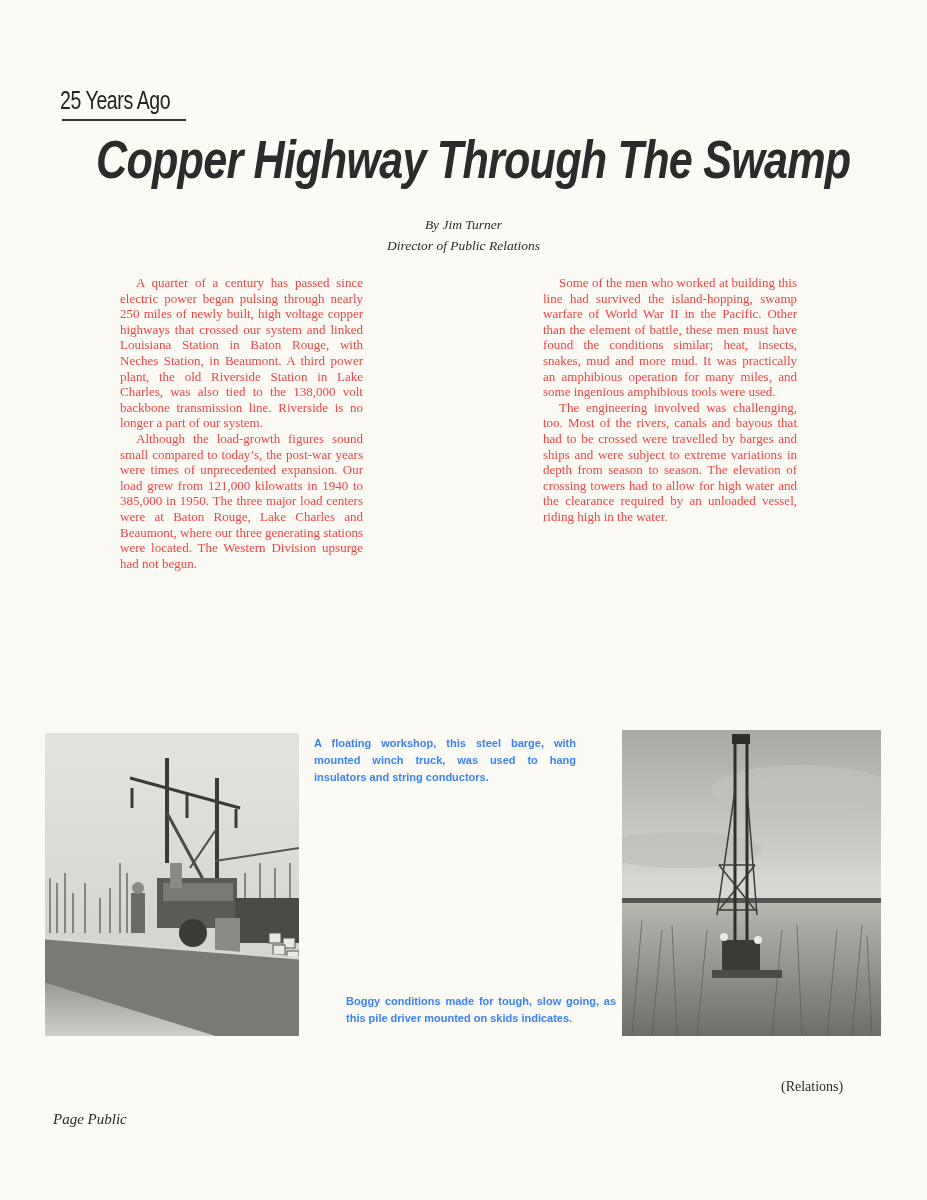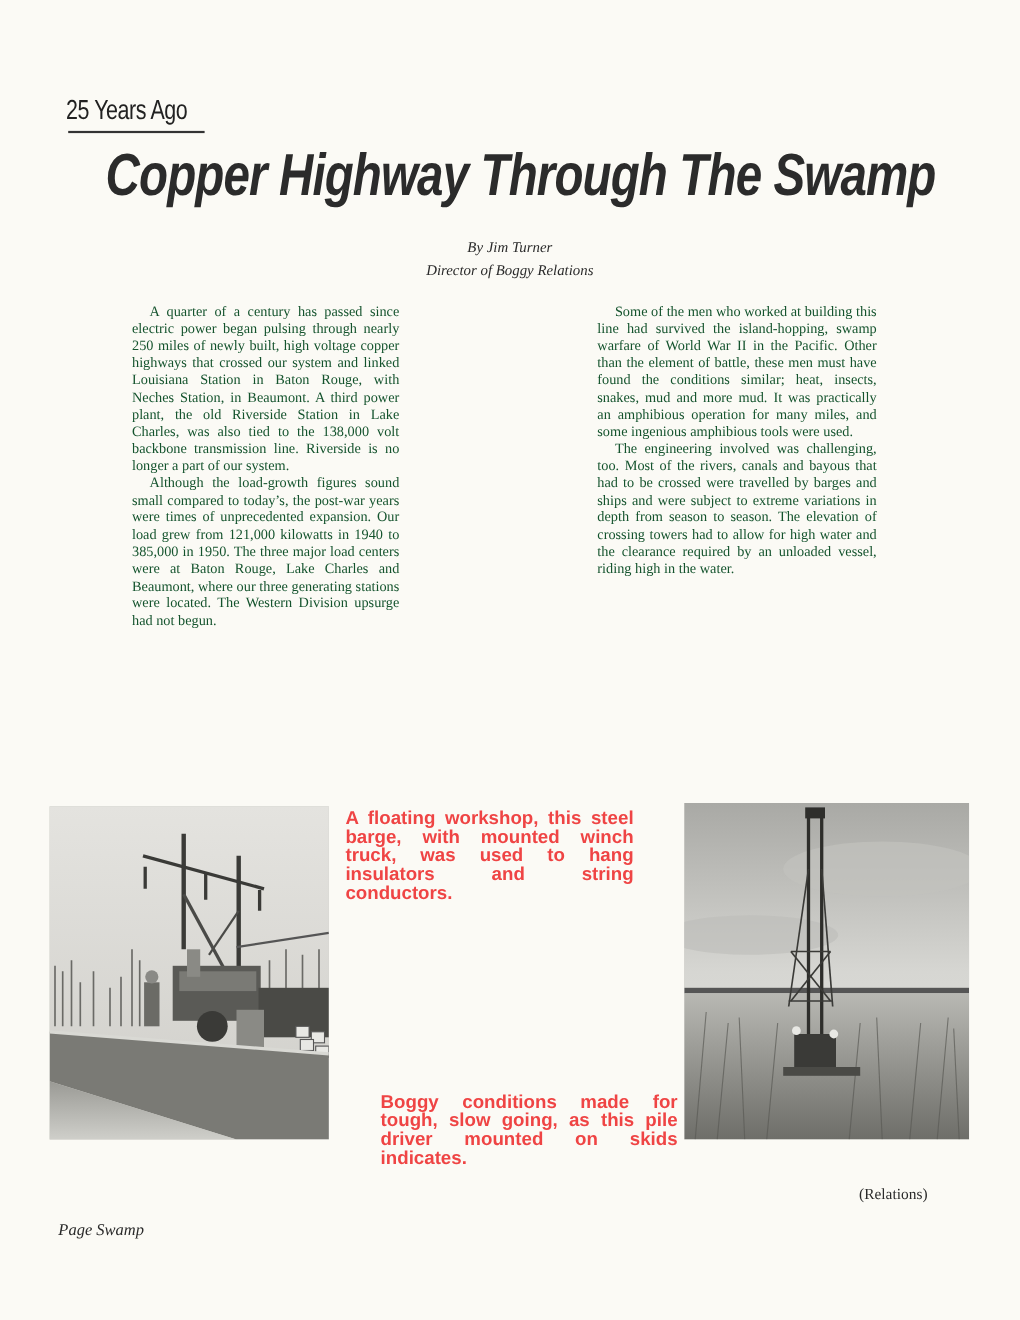--- a/index.html
+++ b/index.html
@@ -76,7 +76,7 @@
 
 <div class="byline">
   <div>By Jim Turner</div>
-  <div>Director of Boggy Relations</div>
+  <div>Director of Public Relations</div>
 </div>
 
 <div class="col col-left">

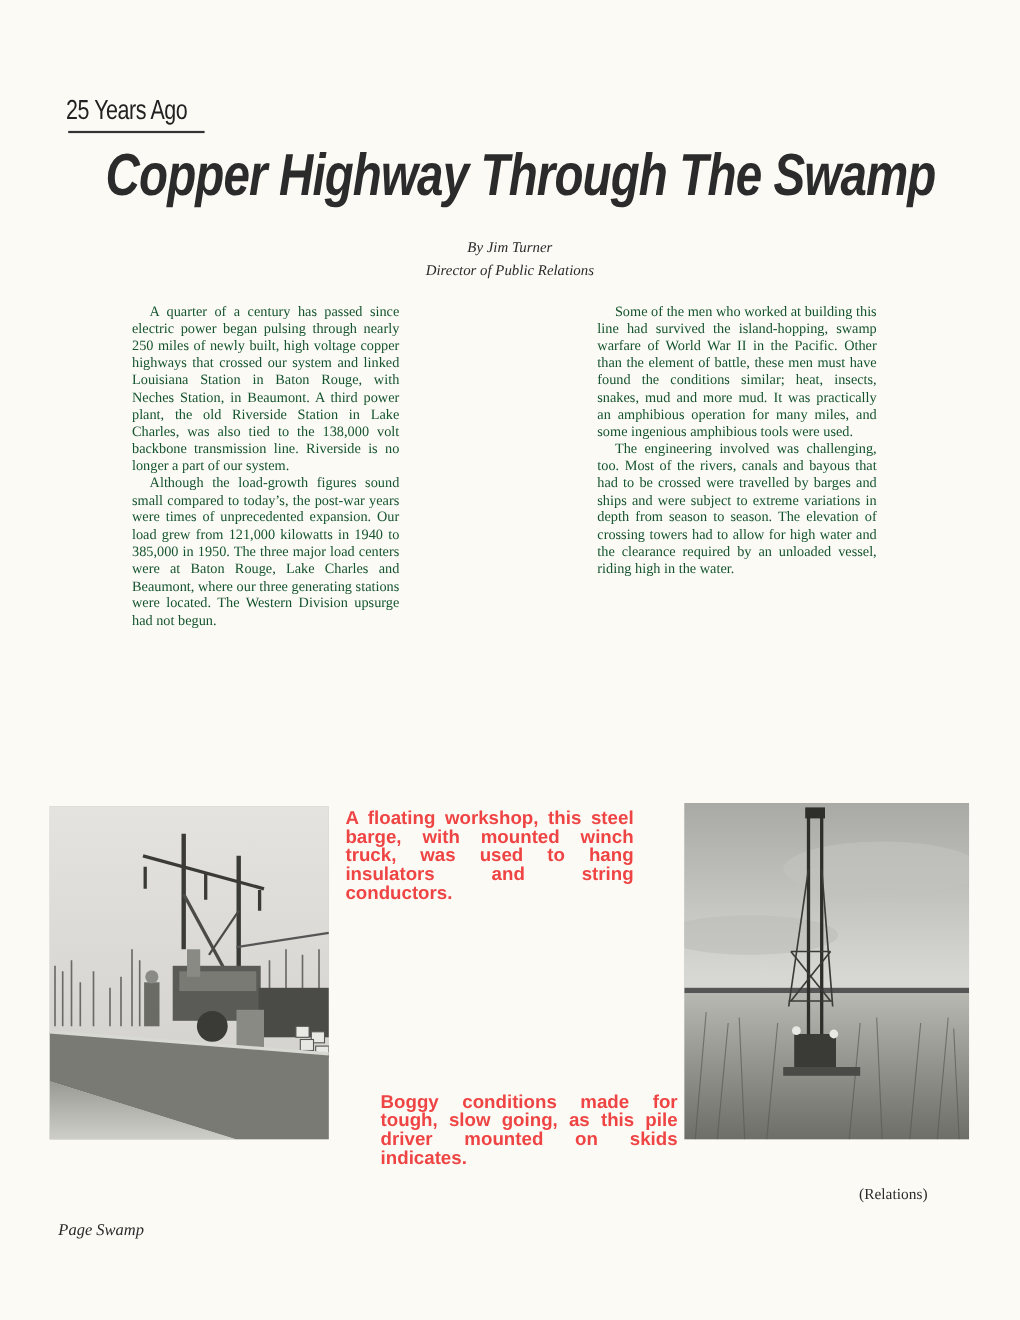--- a/index.html
+++ b/index.html
@@ -39,7 +39,7 @@
     position: absolute; top: 275px;
     font-size: 13px; line-height: 15.6px;
     text-align: justify;
-    color: #14532d;
+    color: #ef4444;
   }
   .col p { margin: 0; text-indent: 16px; }
   .col-left { left: 120px; width: 243px; }

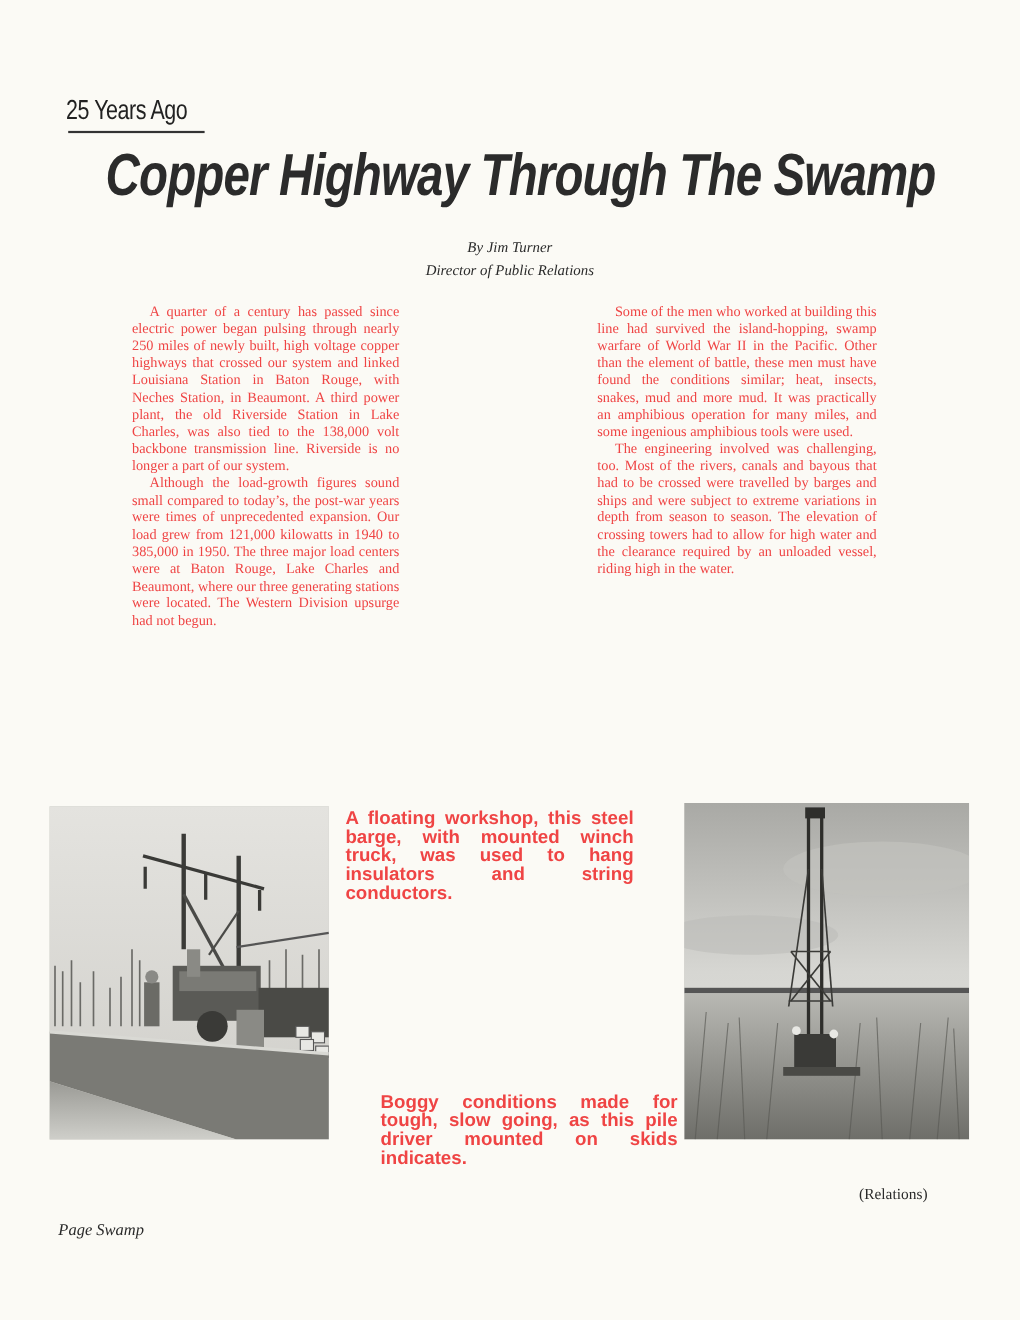--- a/index.html
+++ b/index.html
@@ -53,8 +53,8 @@
   .caption {
     position: absolute;
     font-family: "Liberation Sans", sans-serif;
-    font-weight: bold; font-size: 17px; line-height: 17px;
-    color: #ef4444; text-align: justify;
+    font-weight: bold; font-size: 11px; line-height: 17px;
+    color: #3b82f6; text-align: justify;
   }
   .caption-1 { left: 314px; top: 735px; width: 262px; }
   .caption-2 { left: 346px; top: 993px; width: 270px; }

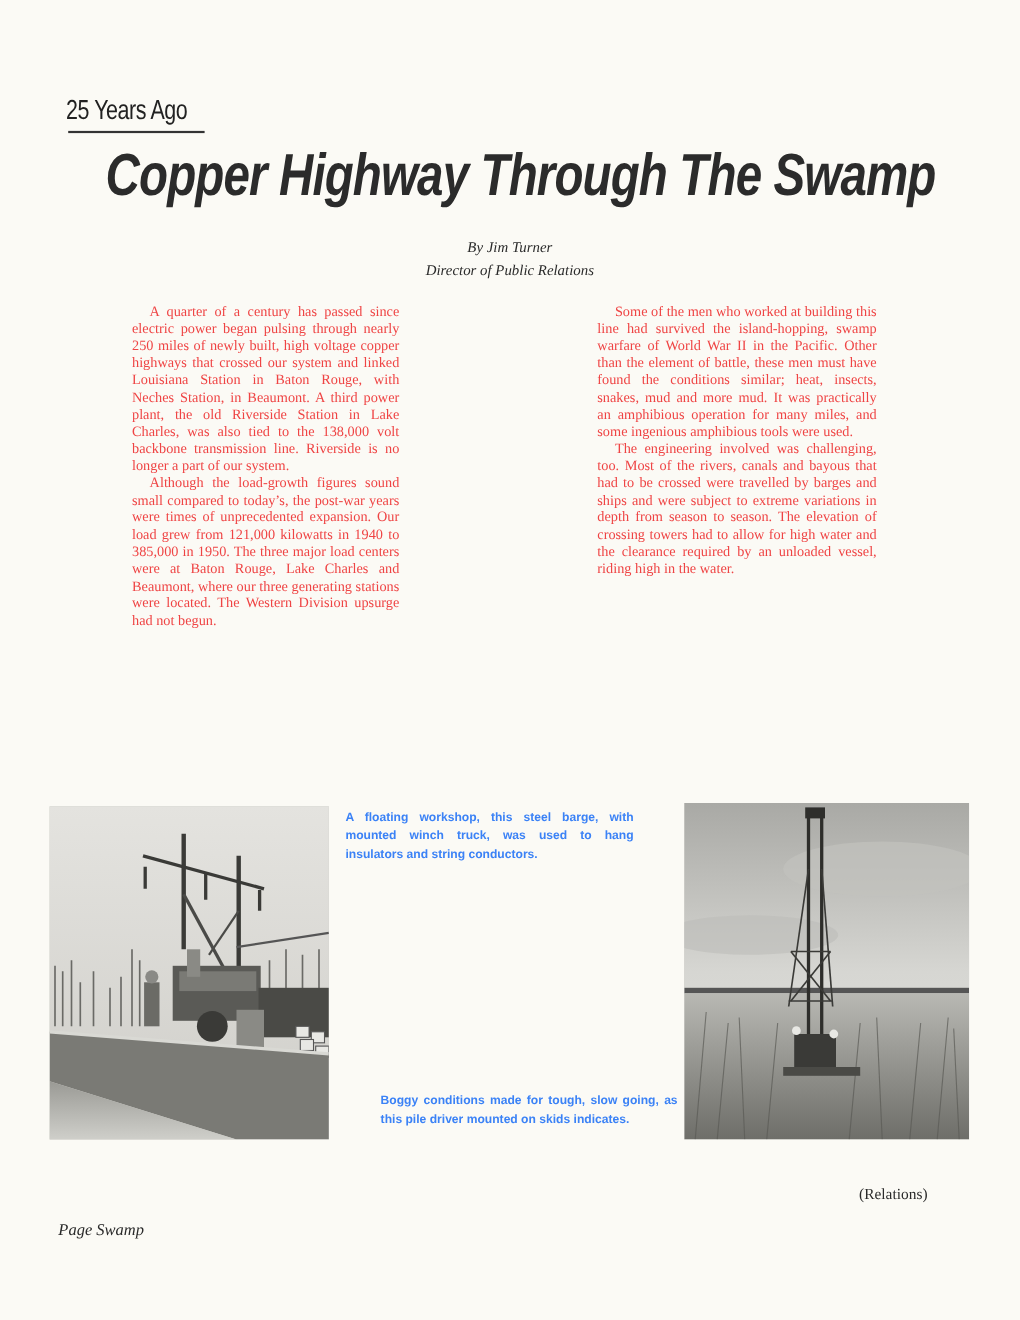--- a/index.html
+++ b/index.html
@@ -214,6 +214,6 @@
 <div class="caption caption-2">Boggy conditions made for tough, slow going, as this pile driver mounted on skids indicates.</div>
 
 <div class="continued">(Relations)</div>
-<div class="folio">Page Swamp</div>
+<div class="folio">Page Public</div>
 
 </body></html>

